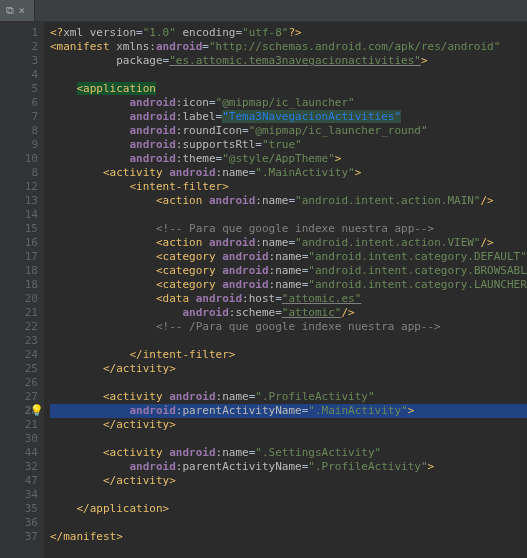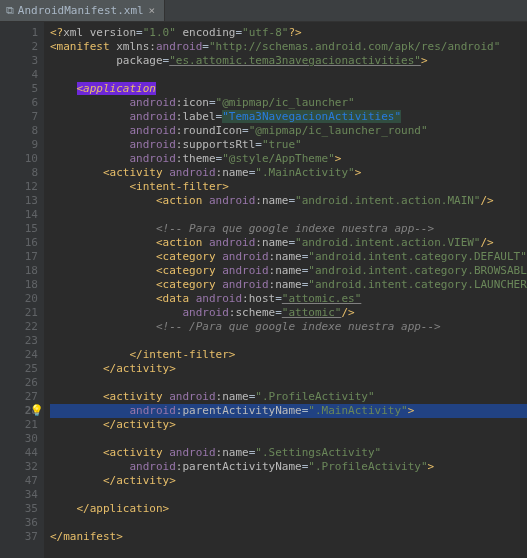--- a/index.html
+++ b/index.html
@@ -30,7 +30,6 @@
 <div class="tab-bar">
   <div class="tab">
     <span style="color:#9AA7B0;">⧉</span>
-    <span>AndroidManifest.xml</span>
     <span class="close">×</span>
   </div>
 </div>

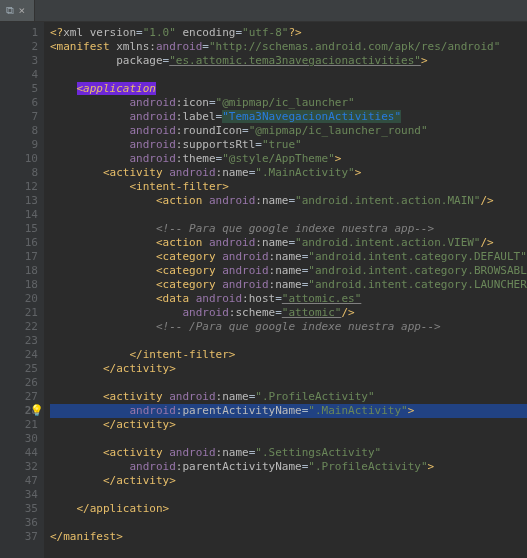--- a/index.html
+++ b/index.html
@@ -16,7 +16,7 @@
   .bulb { position:absolute; left:26px; color:#FFC66D; font-size:11px; }
   .c-tag { color:#E8BF6A; }
   .c-attr { color:#BABABA; }
-  .c-ns { color:#9876AA; }
+  .c-ns { color:#9876AA;font-weight:bold; }
   .c-str { color:#6A8759; }
   .c-hl-str { color:#287BDE; background:#314D40; }
   .c-def { color:#A9B7C6; }

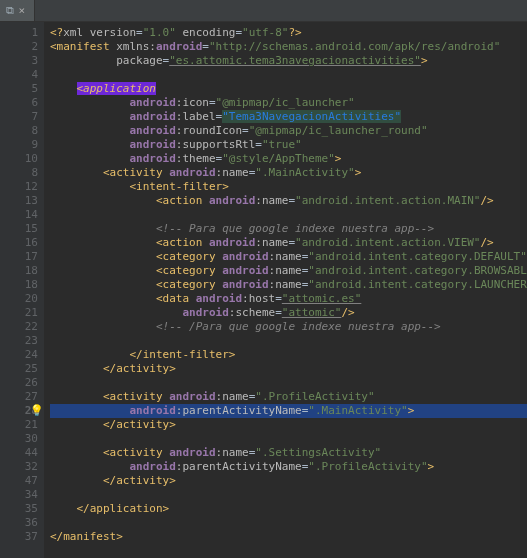--- a/index.html
+++ b/index.html
@@ -21,7 +21,7 @@
   .c-hl-str { color:#287BDE; background:#314D40; }
   .c-def { color:#A9B7C6; }
   .c-cmt { color:#808080; font-style:italic; }
-  .c-sel { background:#6d28d9;font-style:italic; }
+  .c-sel { background:#14532d; }
   .underline { text-decoration:underline; text-decoration-color:#808080; }
 </style>
 </head>

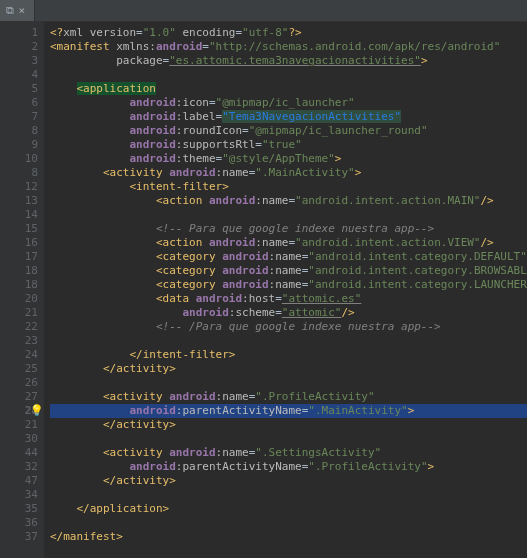--- a/index.html
+++ b/index.html
@@ -20,7 +20,7 @@
   .c-str { color:#6A8759; }
   .c-hl-str { color:#287BDE; background:#314D40; }
   .c-def { color:#A9B7C6; }
-  .c-cmt { color:#808080; font-style:italic; }
+  .c-cmt { color:#808080; }
   .c-sel { background:#14532d; }
   .underline { text-decoration:underline; text-decoration-color:#808080; }
 </style>

